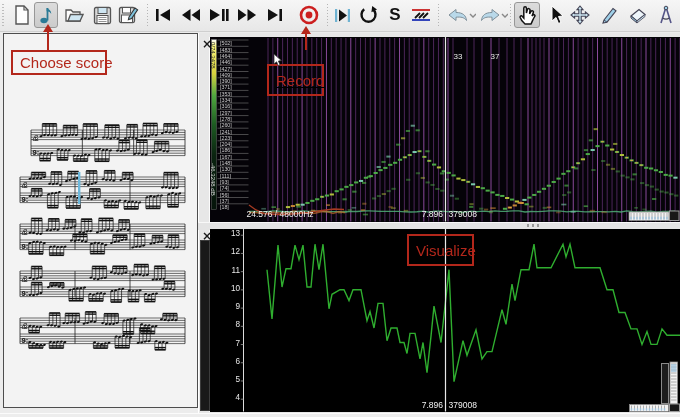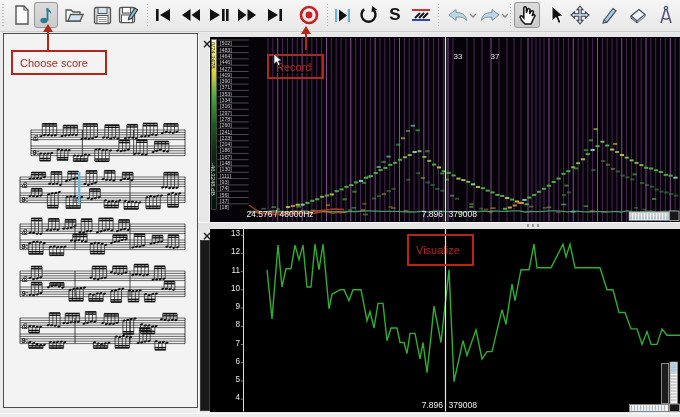--- a/index.html
+++ b/index.html
@@ -35,7 +35,7 @@
 
   
   .anno-box{position:absolute;border:2px solid #b3271b;display:flex;align-items:center;box-sizing:border-box;}
-  .anno-box span{color:#b3271b;font-size:11px;padding-left:7px;white-space:nowrap;}
+  .anno-box span{color:#b3271b;font-size:15px;padding-left:7px;white-space:nowrap;}
   .anno-shaft{position:absolute;width:2px;background:#b3271b;}
   .anno-head{position:absolute;width:0;height:0;border-left:5px solid transparent;border-right:5px solid transparent;border-bottom:8px solid #b3271b;}
 

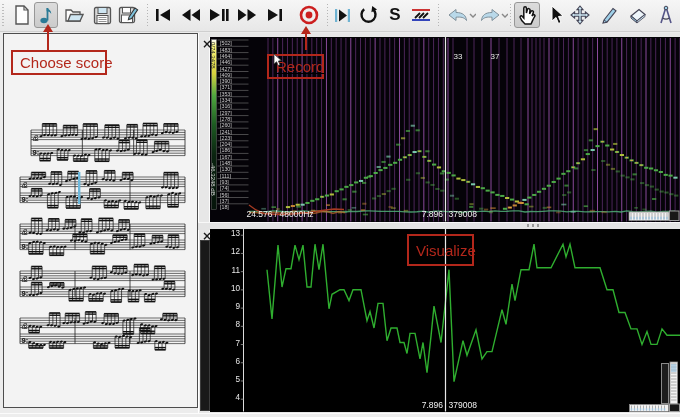--- a/index.html
+++ b/index.html
@@ -1531,7 +1531,7 @@
 
   <div class="anno-shaft" id="rec-shaft" style="left: 305px; top: 32px; height: 18px;"></div>
   <div class="anno-head" id="rec-head" style="left: 301px; top: 26px;"></div>
-  <div class="anno-box" id="rec-box" style="left: 267px; top: 54px; width: 57px; height: 25px; text-decoration: underline;">
+  <div class="anno-box" id="rec-box" style="left: 267px; top: 64px; width: 57px; height: 32px; text-decoration: underline;">
     <span>Record</span>
   </div>
 

